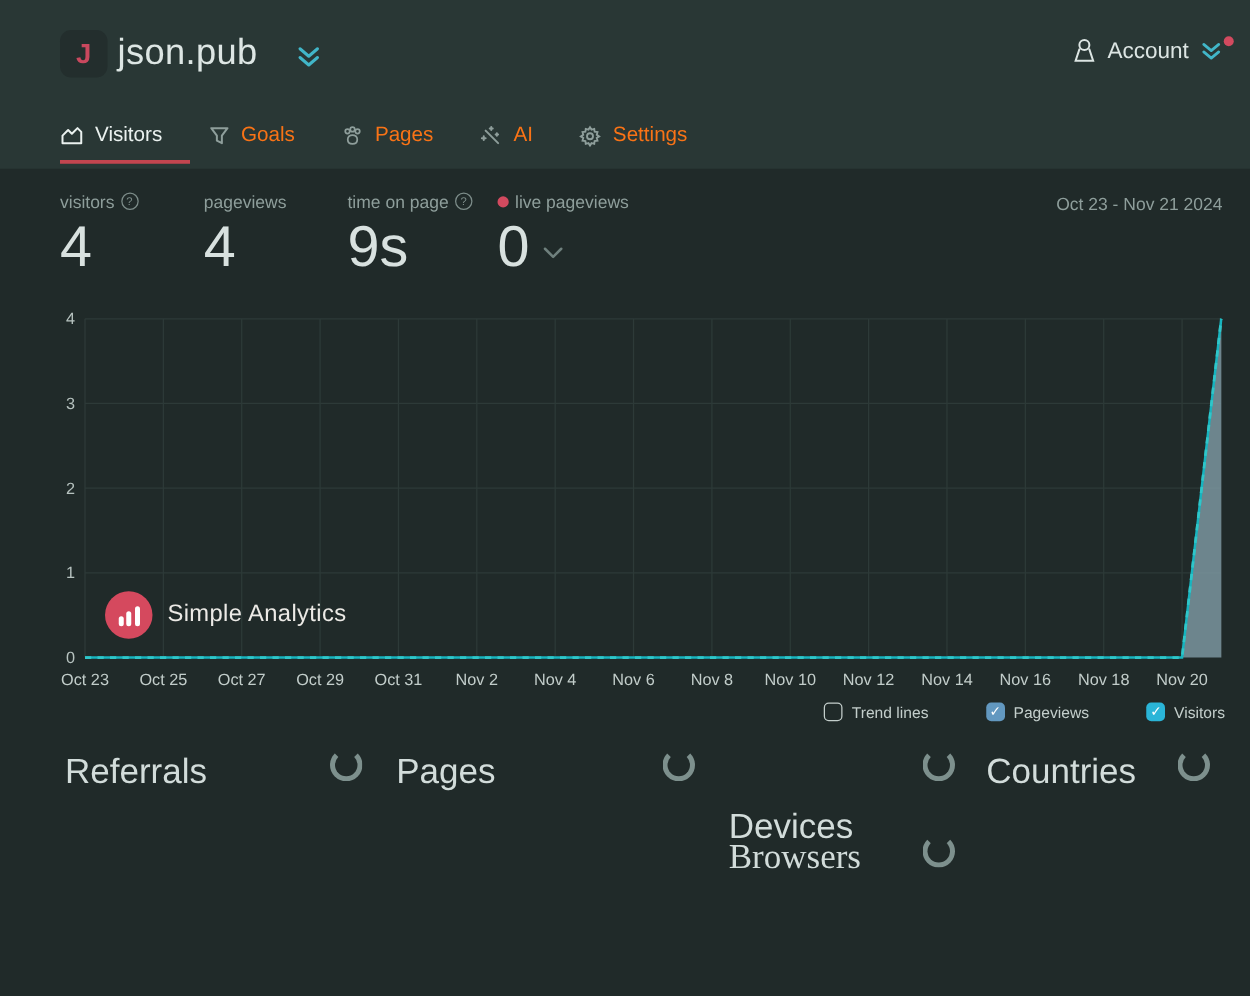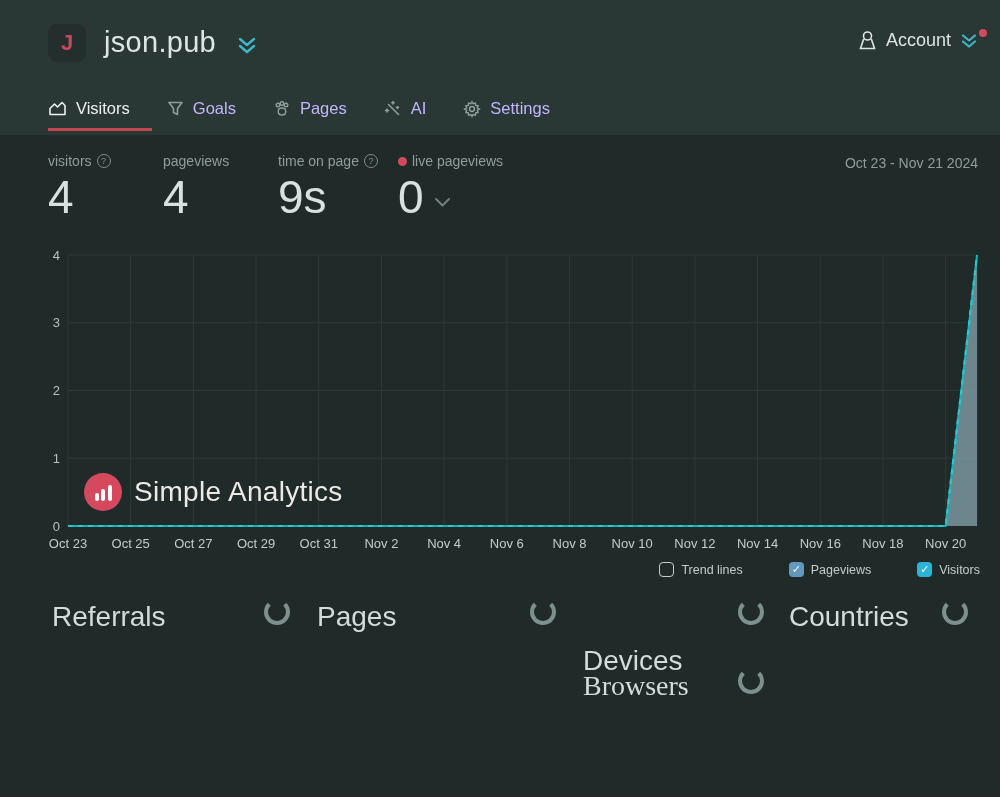--- a/index.html
+++ b/index.html
@@ -23,7 +23,7 @@
   .logo-tile span { color:#c9485e; font-weight:bold; font-size:22px; }
   .site-name {
     position:absolute; left:94px; top:26px; font-size:29px; font-weight:400;
-    color:#dde6e4; letter-spacing:0.3px; cursor:pointer;margin-left:10px;
+    color:#dde6e4; letter-spacing:0.3px; cursor:pointer;
   }
   .site-chev { position:absolute; left:236px; top:36px; cursor:pointer; }
   .account {

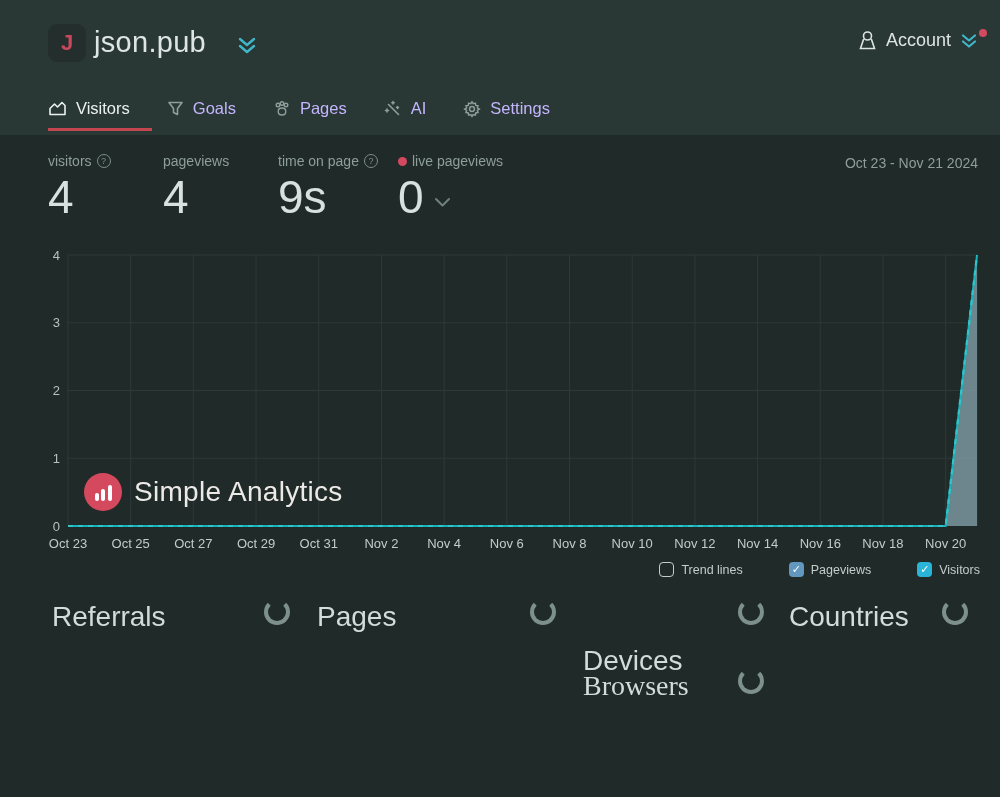--- a/index.html
+++ b/index.html
@@ -34,7 +34,7 @@
 
   
   .tabs { position:absolute; left:48px; top:99px; display:flex; gap:37px; align-items:center; }
-  .tab { display:flex; align-items:center; gap:9px; font-size:16.5px; color:#c4b5fd; cursor:pointer; }
+  .tab { display:flex; align-items:center; gap:9px; font-size:16.5px; color:#f97316; cursor:pointer; }
   .tab svg { stroke:#8e9e9b; }
   .tab.active { color:#eaf1ef; }
   .tab.active svg { stroke:#eaf1ef; }

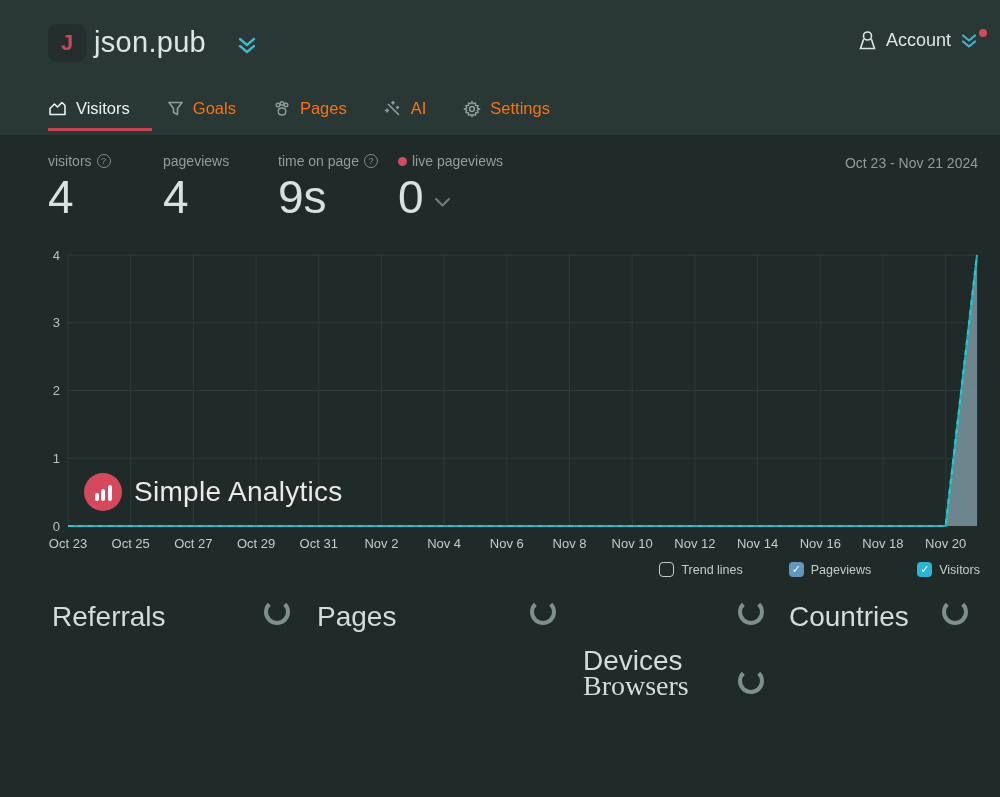--- a/index.html
+++ b/index.html
@@ -69,7 +69,7 @@
   }
   .wm-circle i { display:block; width:4px; background:#fff; border-radius:2px; }
   .wm-b1{ height:8px; } .wm-b2{ height:12px; } .wm-b3{ height:16px; }
-  .wm-text { font-size:28px; font-weight:500; color:#eceae6; letter-spacing:0.3px; }
+  .wm-text { font-size:19px; font-weight:500; color:#eceae6; letter-spacing:0.3px; }
 
   
   .legend { position:absolute; right:20px; top:562px; display:flex; align-items:center; gap:16px; }

